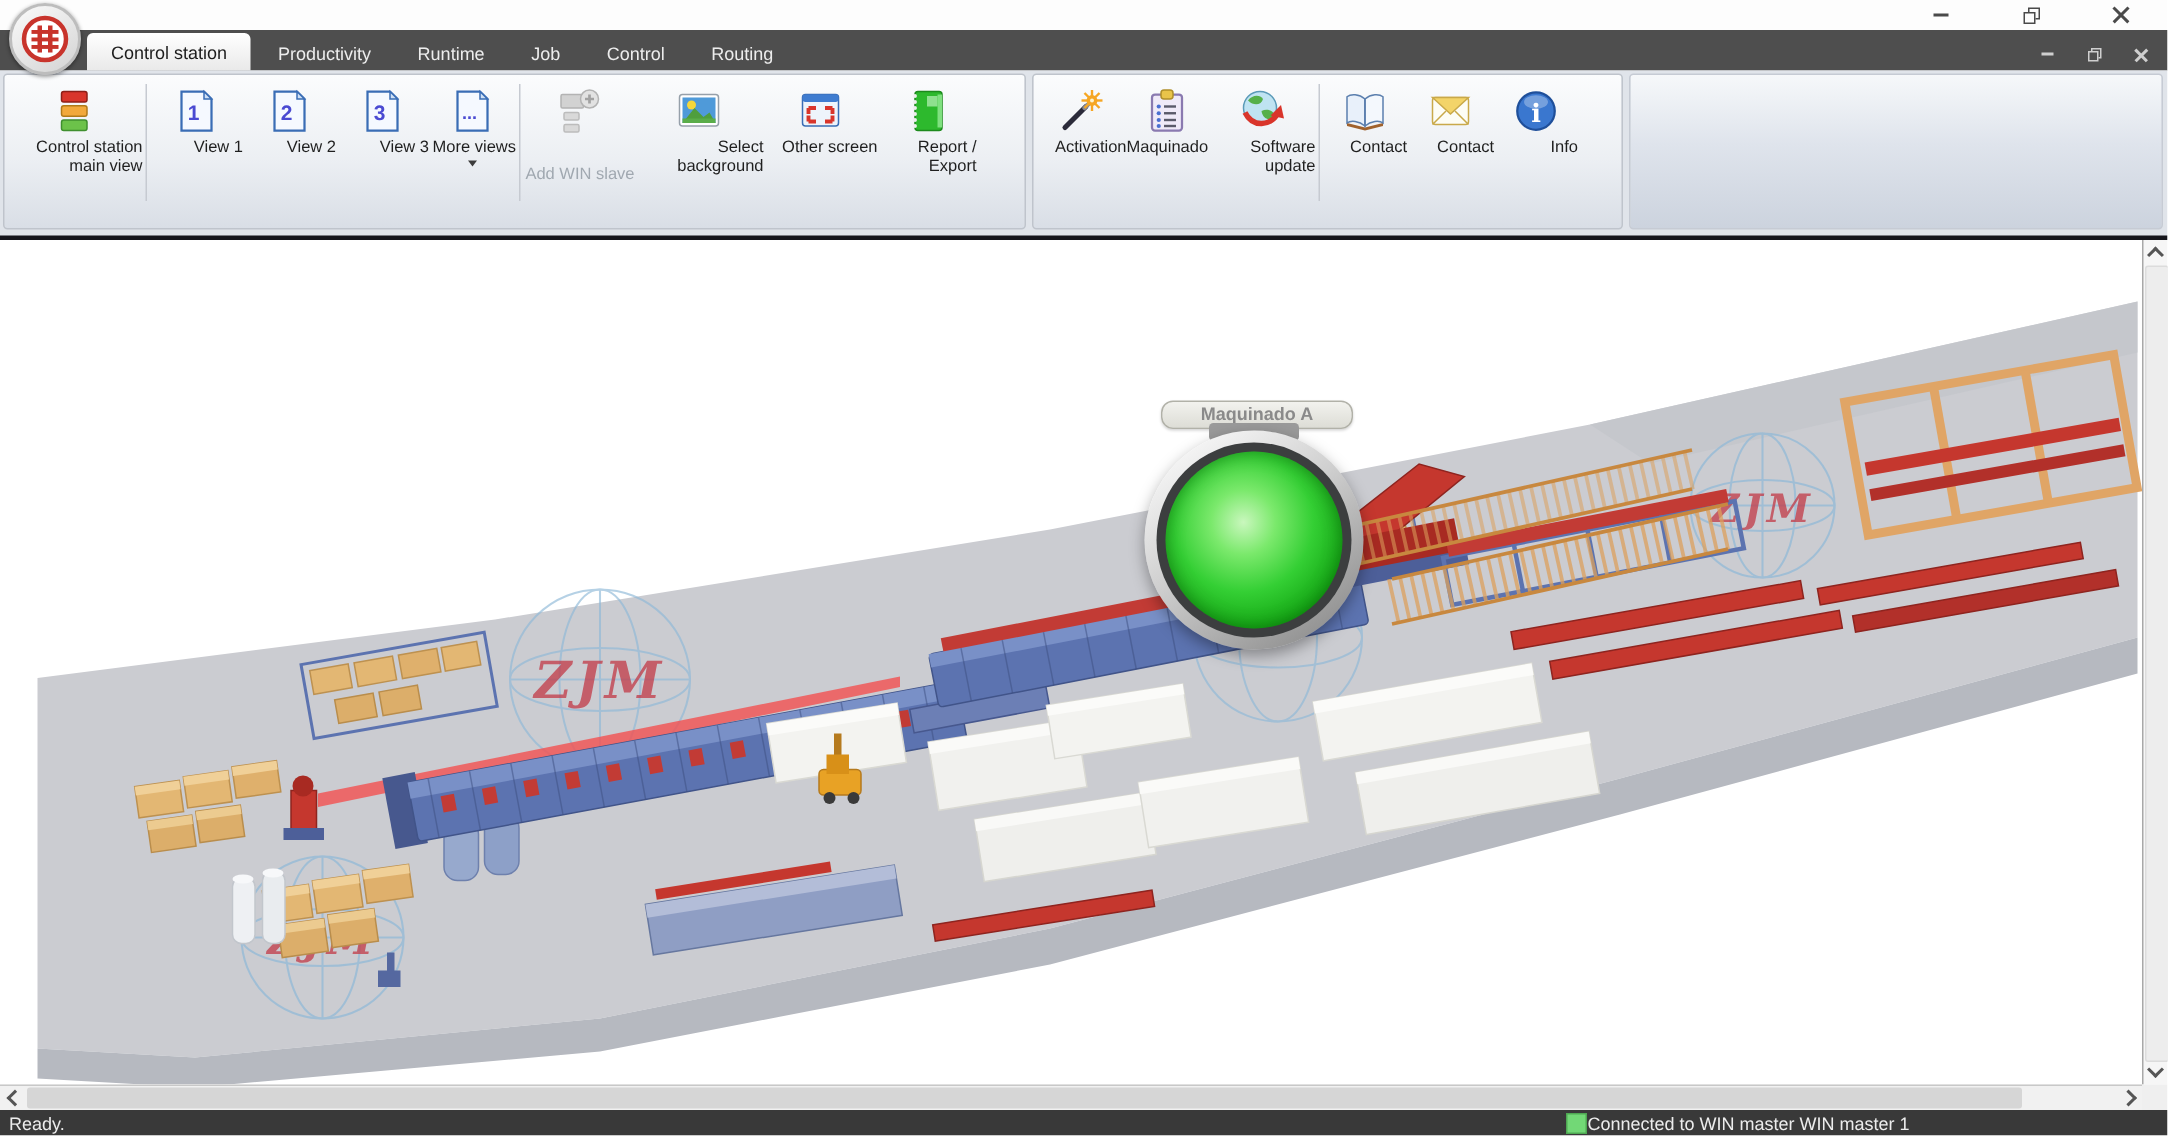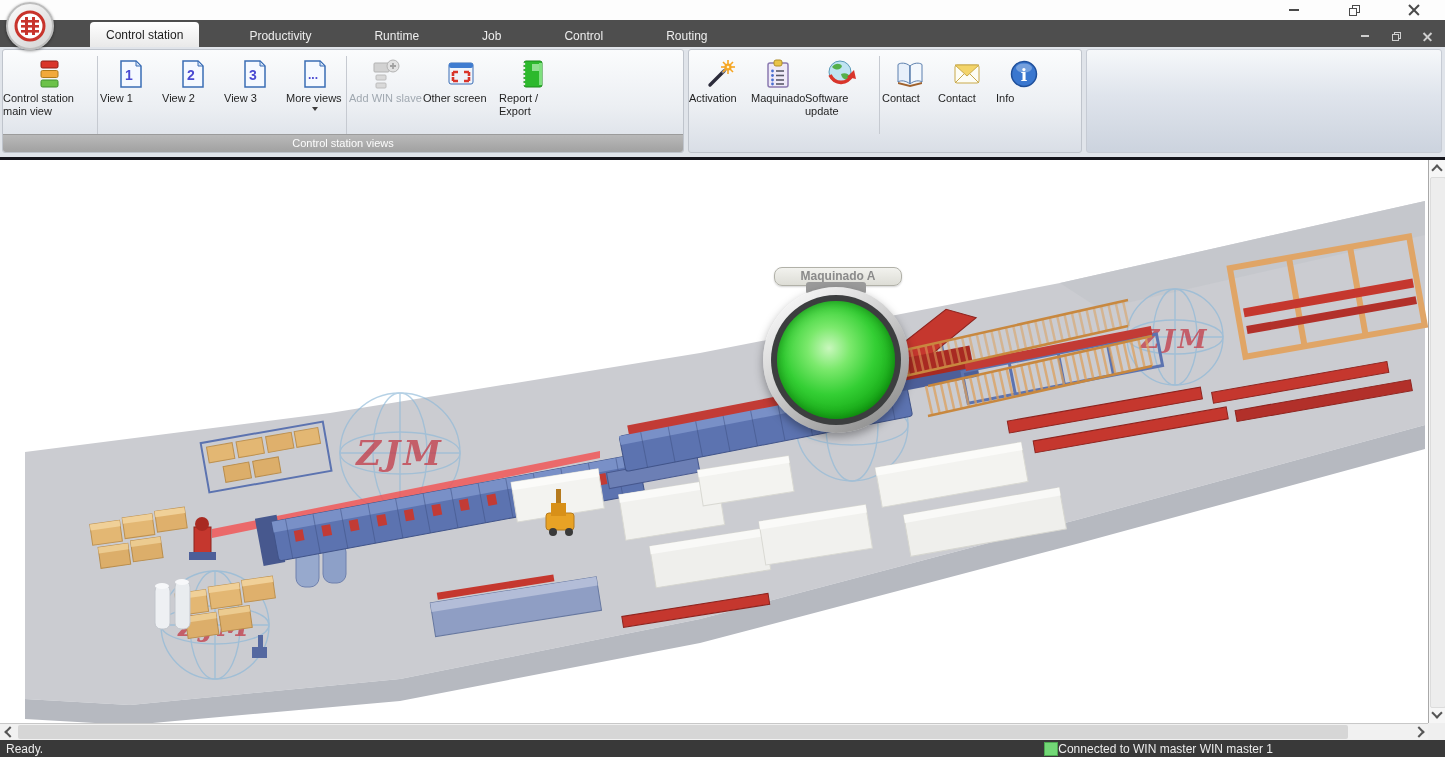--- a/index.html
+++ b/index.html
@@ -21,7 +21,7 @@
   
   .tabbar{position:absolute;left:0;top:20px;width:1445px;height:27px;background:#4e4e4e;}
   .tabs{position:absolute;left:58px;bottom:0;display:flex;align-items:flex-end;}
-  .tab{padding:5px 13px 4px;font-size:12px;color:#ededed;margin-right:5px;cursor:default;white-space:nowrap;margin-left:32px;}
+  .tab{padding:5px 13px 4px;font-size:12px;color:#ededed;margin-right:5px;cursor:default;white-space:nowrap;}
   .tab.active{background:linear-gradient(#ffffff,#e9e9e9);color:#1d1d1d;border-radius:4px 4px 0 0;padding:6px 16px 5px;}
   .logo-btn{position:absolute;left:6px;top:-18px;width:44px;height:44px;border-radius:50%;
     background:linear-gradient(145deg,#fbfbfb,#d3d3d3);border:2px solid #bdbdbd;

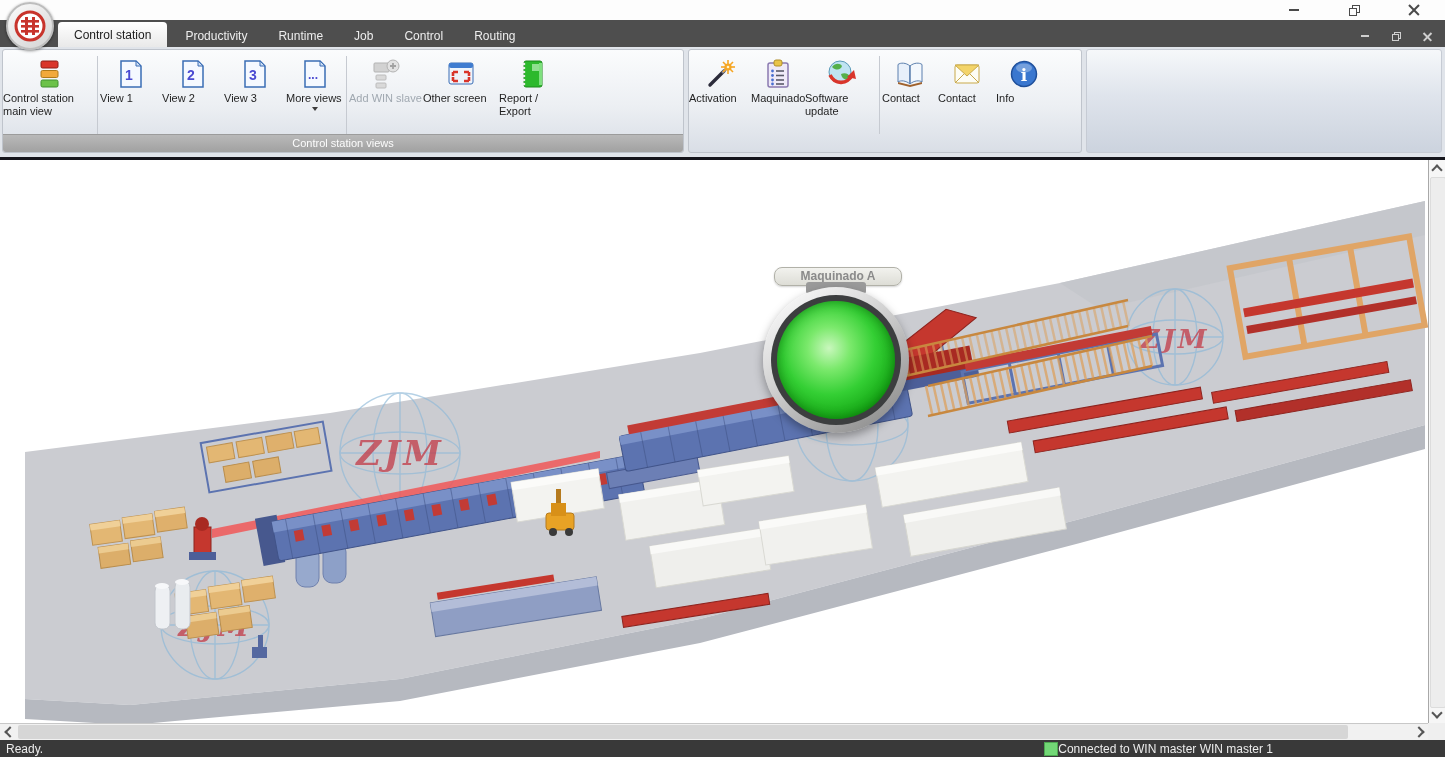--- a/index.html
+++ b/index.html
@@ -47,7 +47,7 @@
     background:linear-gradient(180deg,#f6f8fa 0%,#dfe4ec 45%,#ccd3de 100%);border:1px solid #c6cbd4;box-sizing:border-box;}
   .rbtn{display:flex;flex-direction:column;align-items:center;padding-top:4px;cursor:default;}
   .ricon{height:36px;display:flex;align-items:center;justify-content:center;}
-  .rlabel{font-size:11px;line-height:12.5px;color:#1f1f1f;text-align:left;width:100%;}
+  .rlabel{font-size:11px;line-height:12.5px;color:#1f1f1f;text-align:right;width:100%;}
   .rbtn.disabled .rlabel{color:#a0a8b0;}
   .vsep{width:1px;background:#c6cad1;height:78px;margin:4px 2px 0;}
   .drop-arrow{width:0;height:0;border-left:3.5px solid transparent;border-right:3.5px solid transparent;border-top:4px solid #3c3c3c;margin-top:2px;}

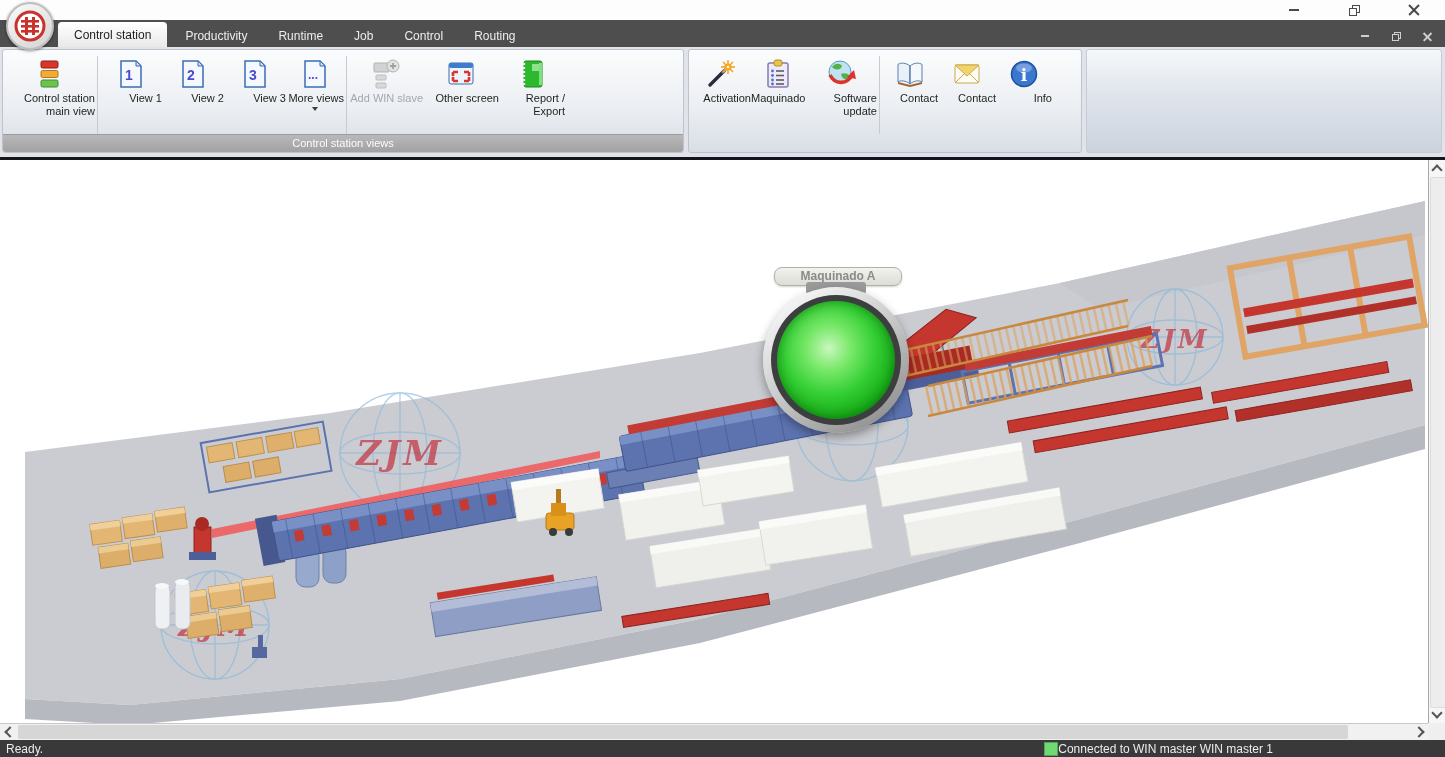--- a/index.html
+++ b/index.html
@@ -213,6 +213,18 @@
           </span>
           <span class="rlabel">Add WIN slave</span>
         </div>
+        <div class="rbtn" style="width:86px;">
+          <span class="ricon">
+            <svg width="32" height="32" viewBox="0 0 32 32">
+              <rect x="3" y="5" width="26" height="21" rx="2" fill="#ffffff" stroke="#96A0AA"></rect>
+              <rect x="5" y="7" width="22" height="17" fill="#4f9ad9"></rect>
+              <circle cx="11" cy="12" r="3" fill="#f5d73b"></circle>
+              <polygon points="5,24 13,14 19,20 23,17 27,24" fill="#4f9e3d"></polygon>
+              <rect x="5" y="21" width="22" height="3" fill="#5aad49"></rect>
+            </svg>
+          </span>
+          <span class="rlabel">Select background</span>
+        </div>
         <div class="rbtn" style="width:76px;">
           <span class="ricon">
             <svg width="32" height="32" viewBox="0 0 32 32">

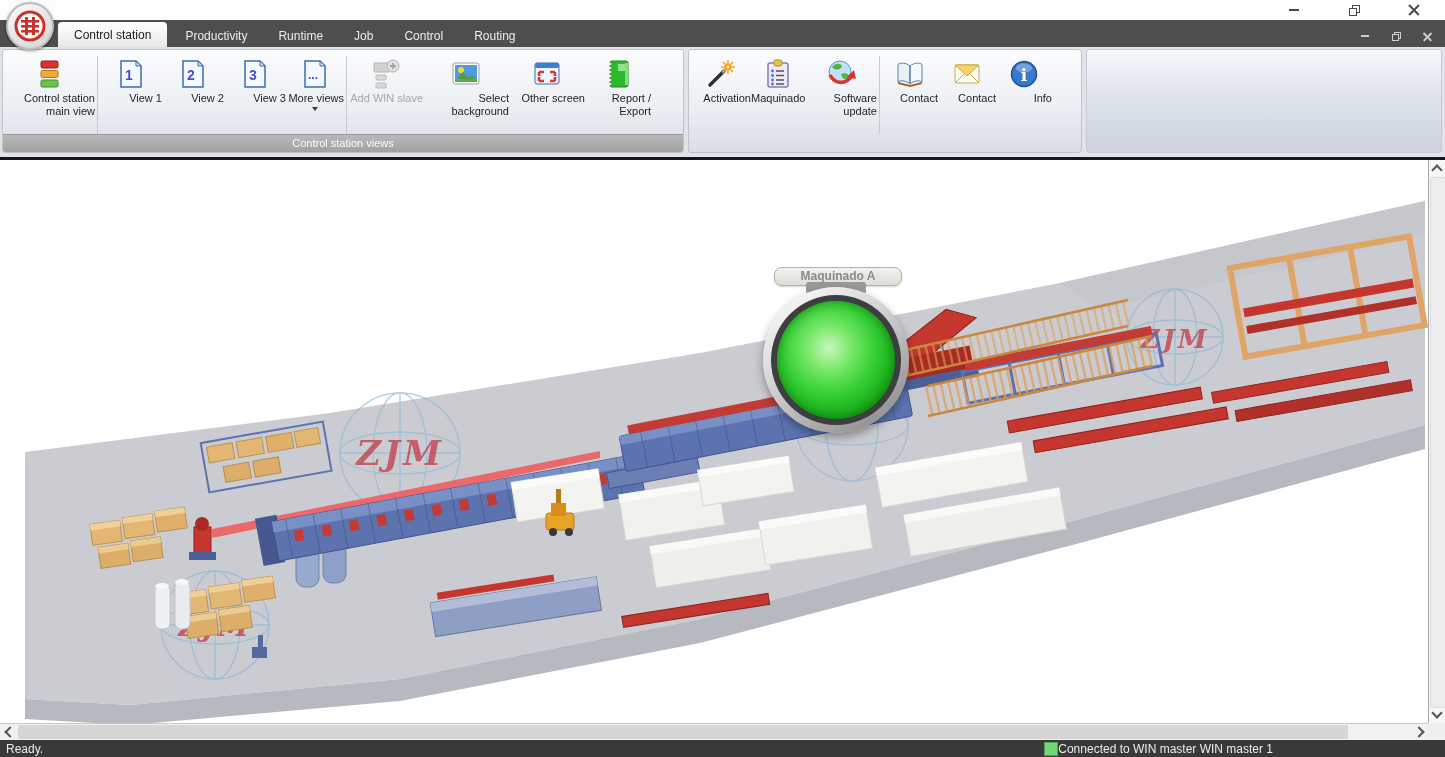--- a/index.html
+++ b/index.html
@@ -201,7 +201,7 @@
           <span class="drop-arrow"></span>
         </div>
         <div class="vsep"></div>
-        <div class="rbtn disabled" style="width:74px;">
+        <div class="rbtn disabled" style="width:74px;gap:18px;">
           <span class="ricon">
             <svg width="32" height="32" viewBox="0 0 32 32">
               <rect x="4" y="5" width="15" height="9" rx="1" fill="#d2d2d2" stroke="#b3b3b3"></rect>

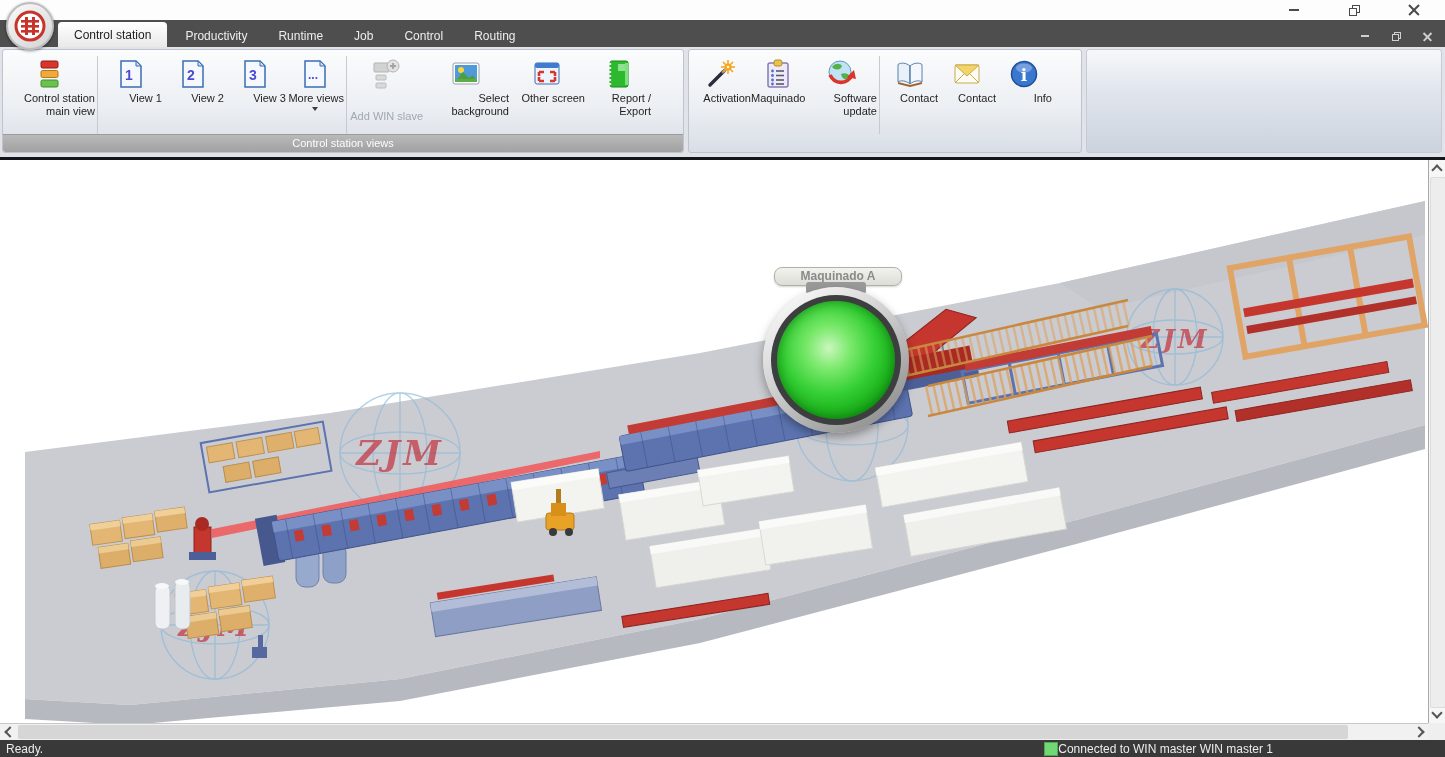--- a/index.html
+++ b/index.html
@@ -257,7 +257,6 @@
           <span class="rlabel">Report / Export</span>
         </div>
       </div>
-      <div class="rgroup-label">Control station views</div>
     </div>
 
     <div class="rgroup" style="left:688px;width:394px;">

